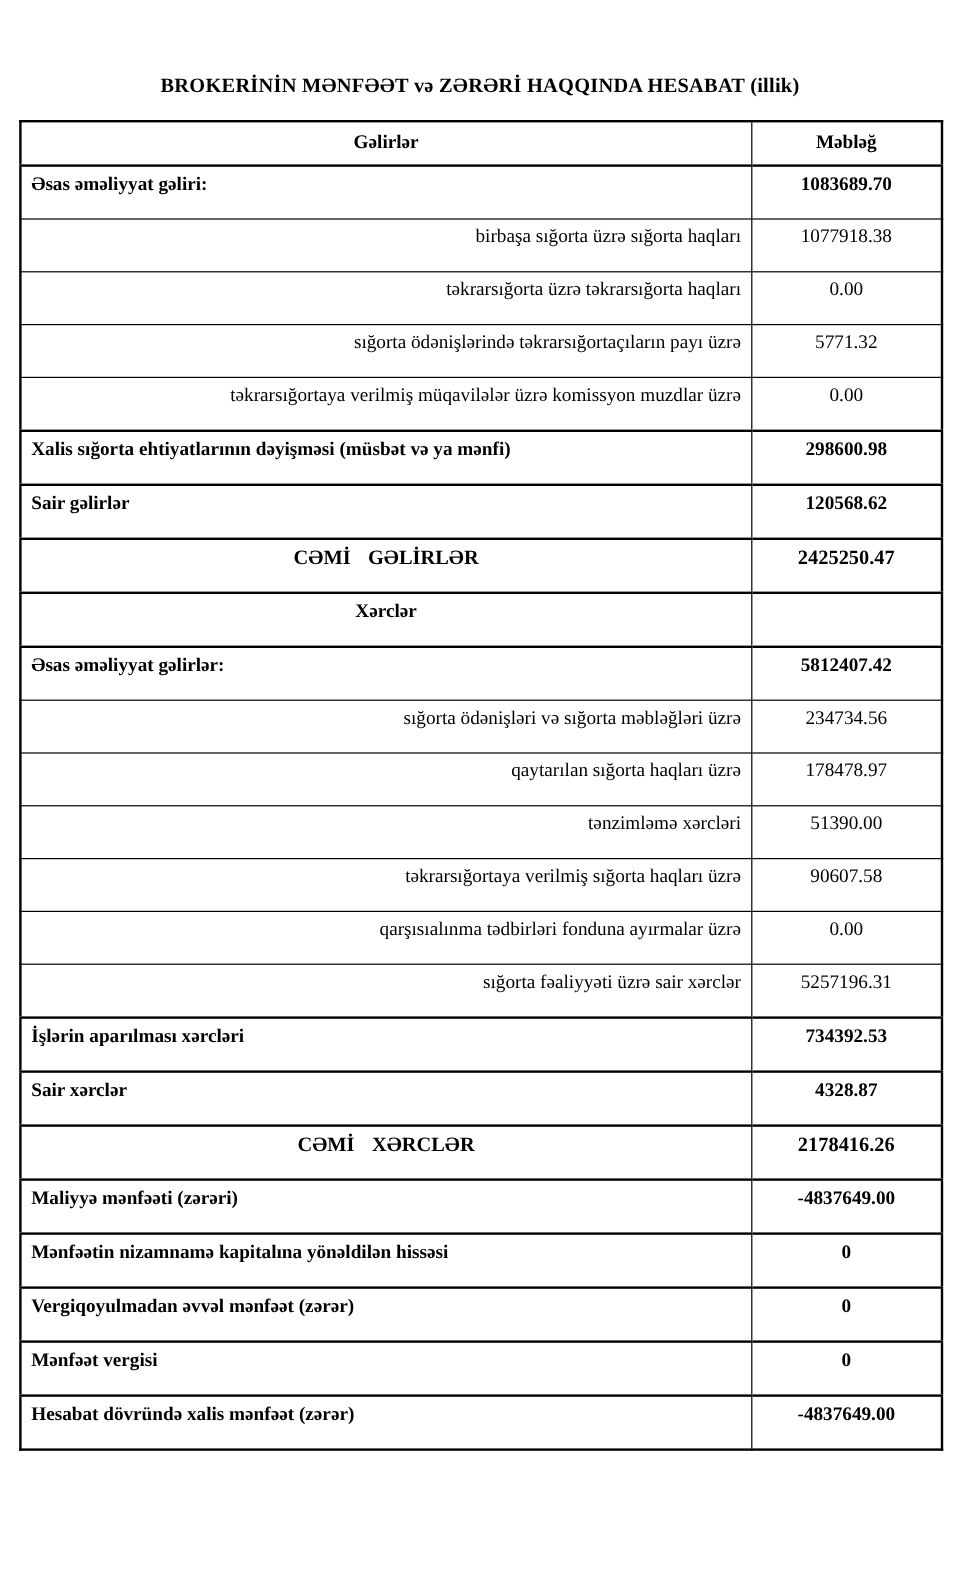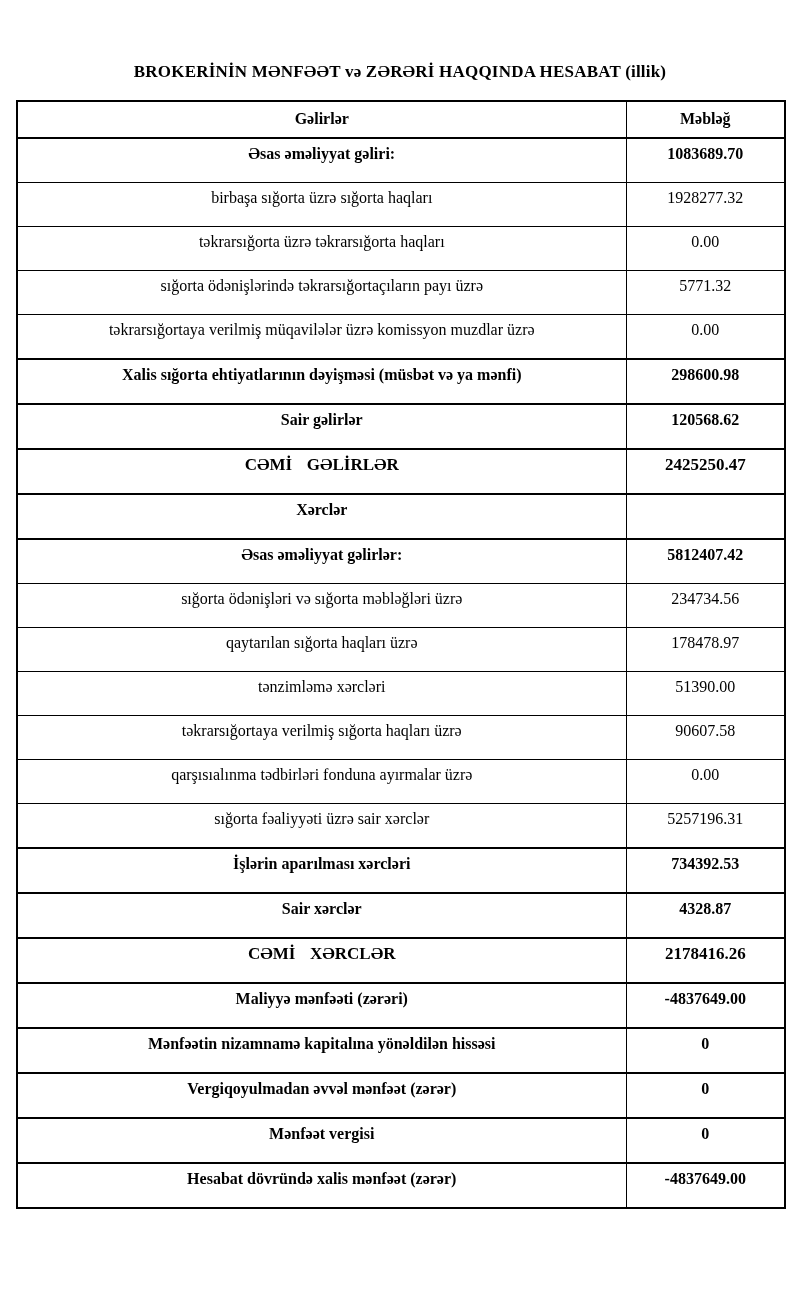--- a/index.html
+++ b/index.html
@@ -41,7 +41,7 @@
   .report td { padding: 6px 8px 19px; }
   td.value { text-align: center; }
   tr.row-section td { border-top-width: 2px; font-weight: bold; }
-  tr.row-section td.label { text-align: center; }
+  tr.row-section td.label { text-align: left; }
   tr.row-sub td.label { text-align: center; font-weight: normal; }
   tr.row-total td {
     border-top-width: 2px;

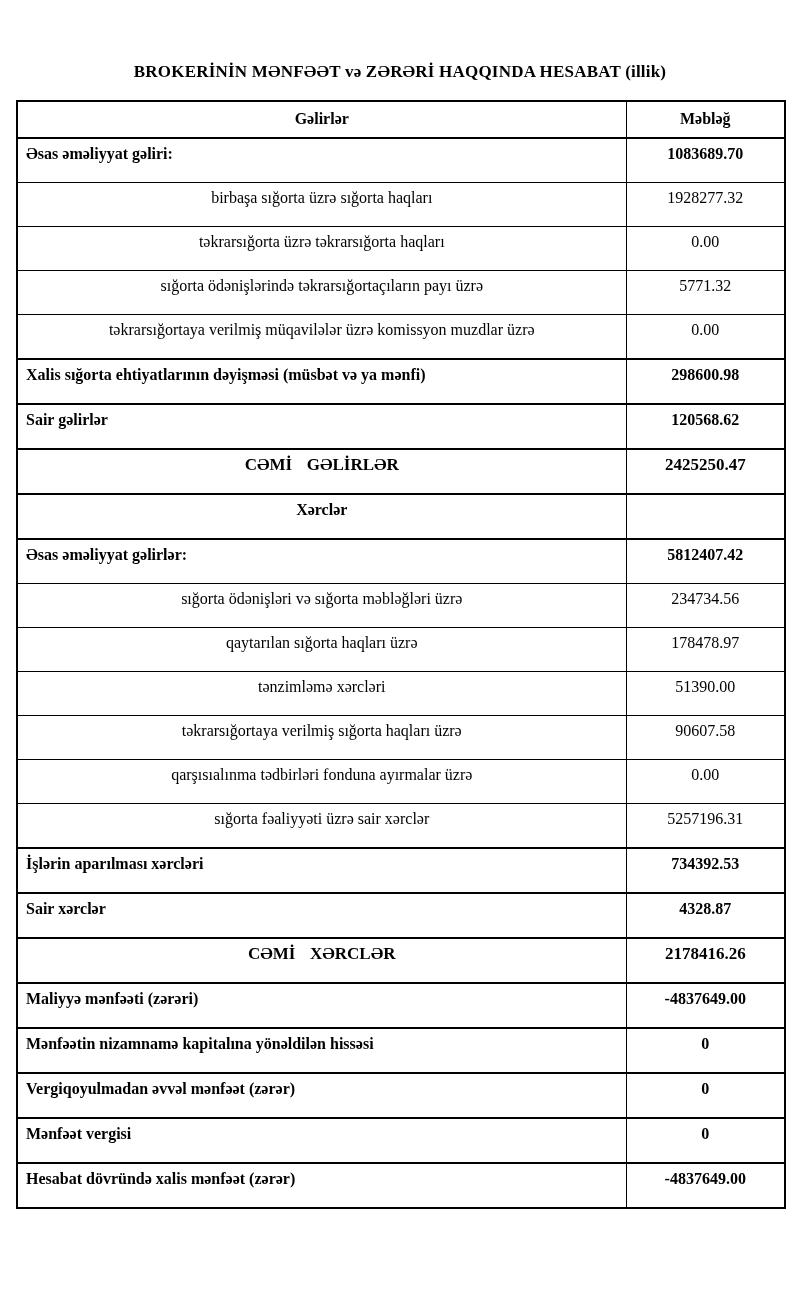--- a/index.html
+++ b/index.html
@@ -42,7 +42,7 @@
   td.value { text-align: center; }
   tr.row-section td { border-top-width: 2px; font-weight: bold; }
   tr.row-section td.label { text-align: left; }
-  tr.row-sub td.label { text-align: center; font-weight: normal; }
+  tr.row-sub td.label { text-align: right; font-weight: normal; }
   tr.row-total td {
     border-top-width: 2px;
     font-weight: bold;

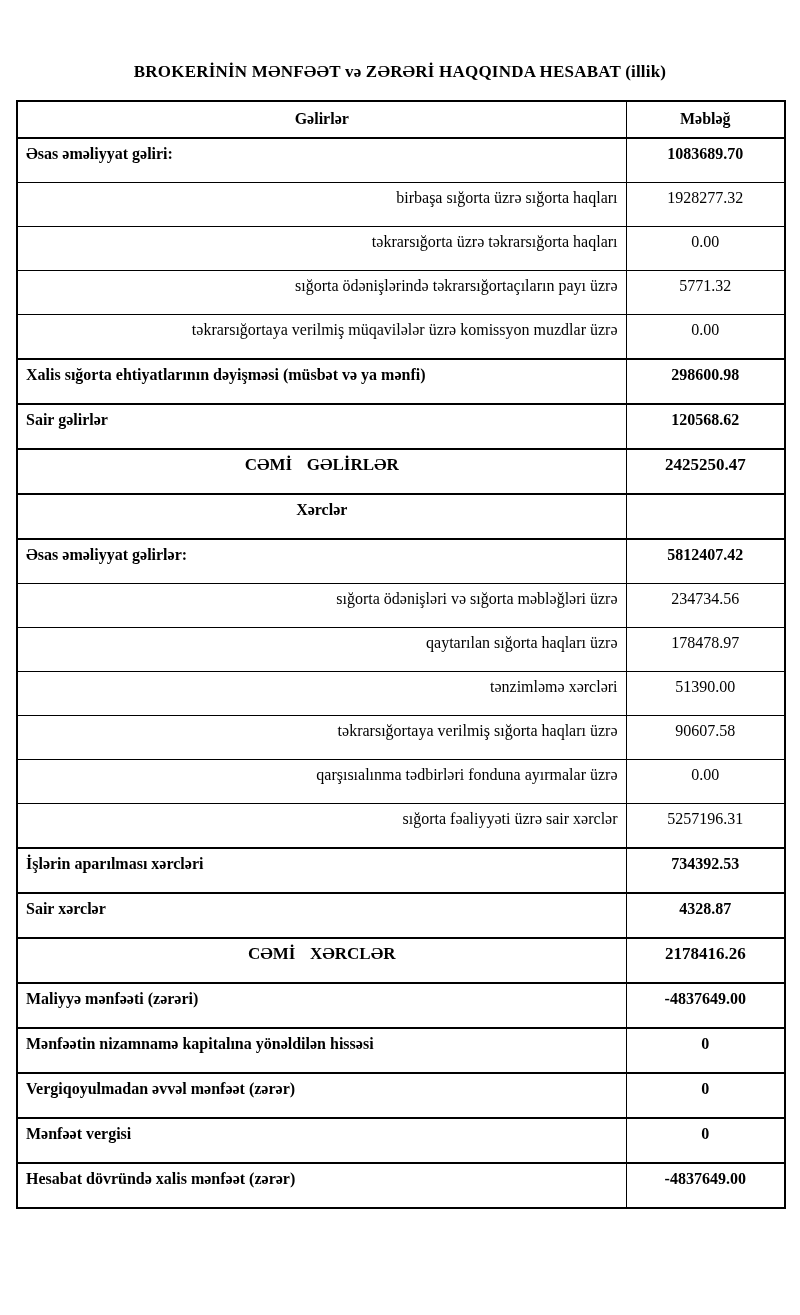--- a/index.html
+++ b/index.html
@@ -76,7 +76,7 @@
         </tr>
         <tr class="row-sub">
           <td class="label">birbaşa sığorta üzrə sığorta haqları</td>
-          <td class="value">1928277.32</td>
+          <td class="value">1077918.38</td>
         </tr>
         <tr class="row-sub">
           <td class="label">təkrarsığorta üzrə təkrarsığorta haqları</td>

